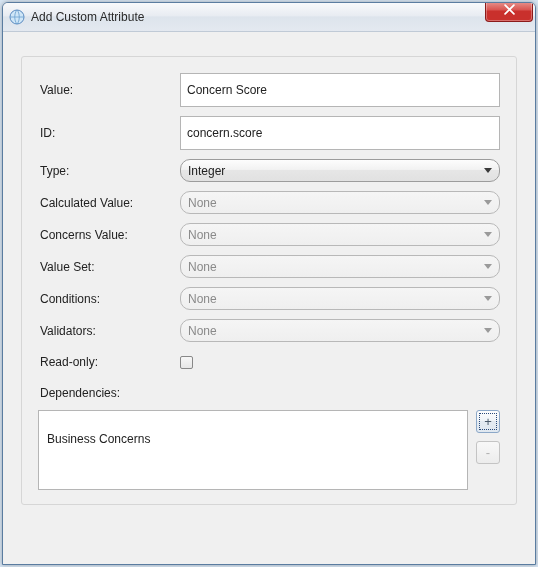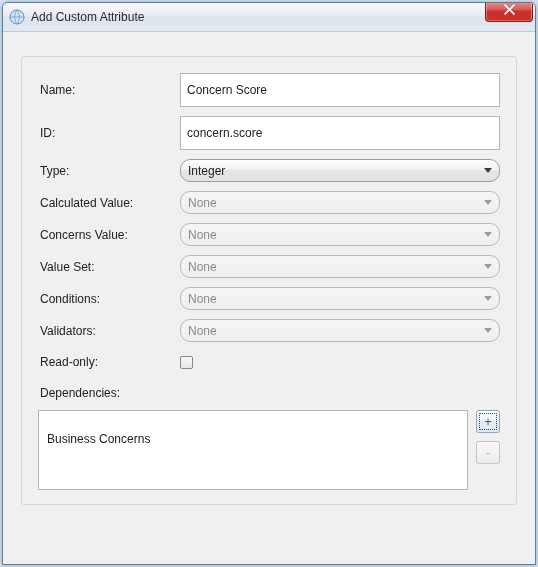--- a/index.html
+++ b/index.html
@@ -205,7 +205,7 @@
     <div class="group-box">
 
       <div class="form-row">
-        <div class="form-label">Name:</div>
+        <div class="form-label">Value:</div>
         <input class="text-input" type="text" value="Concern Score" style="">
       </div>
 

